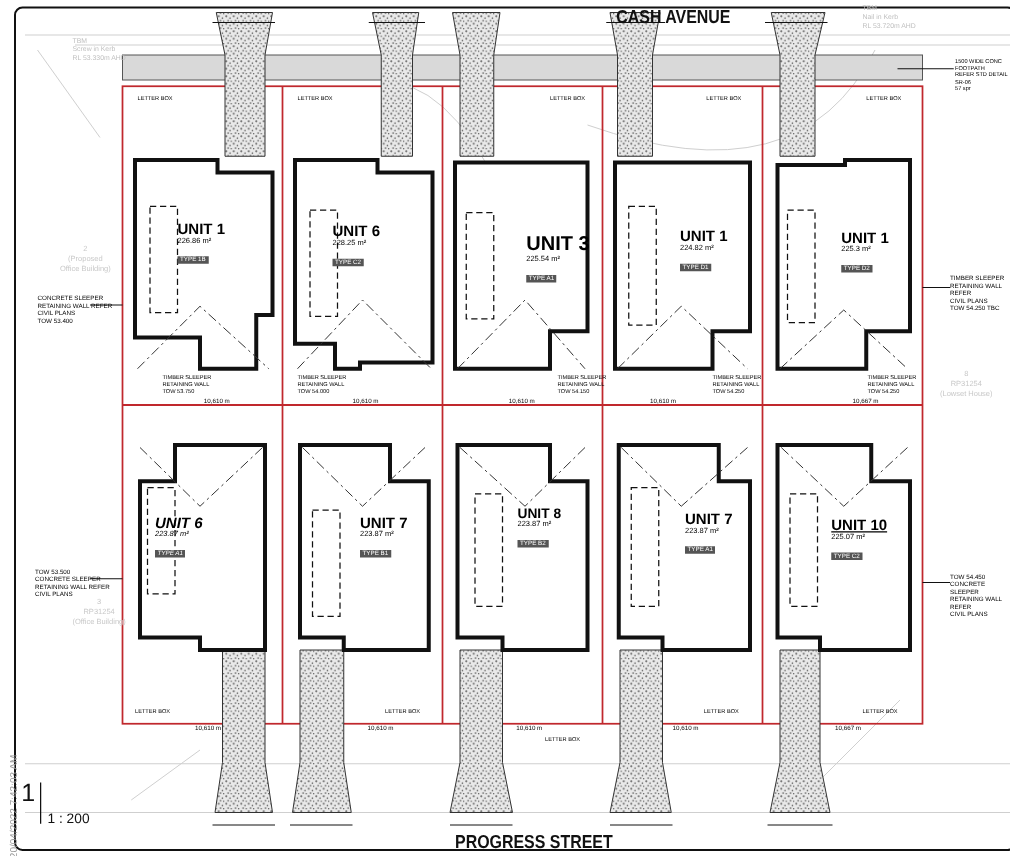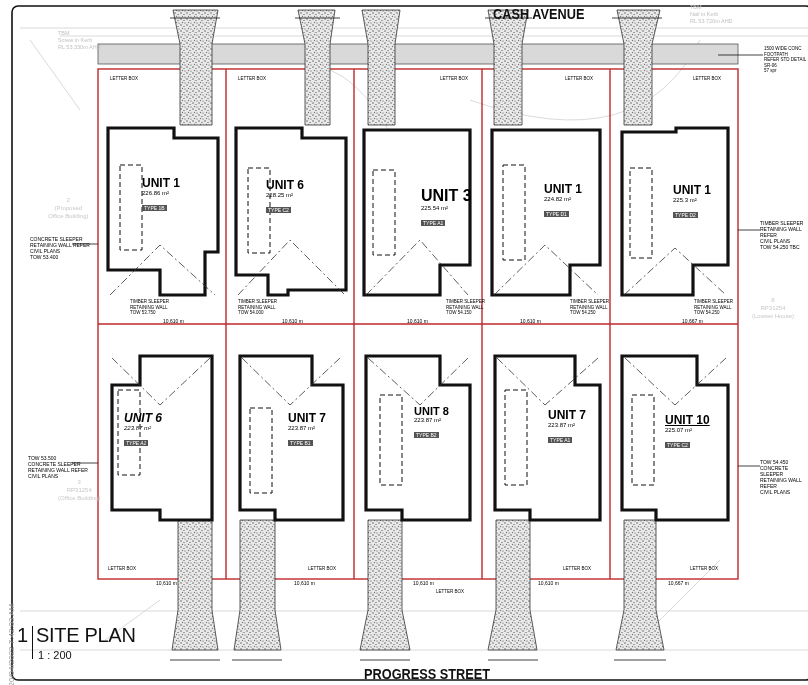--- a/index.html
+++ b/index.html
@@ -312,7 +312,6 @@
 
 <div class="title-num">1</div>
 <div class="title-bar"></div>
-<div class="title-text">SITE PLAN</div>
 <div class="title-scale">1 : 200</div>
 <div class="stamp">20/04/2022 7:42:03 AM</div>
 </div>

